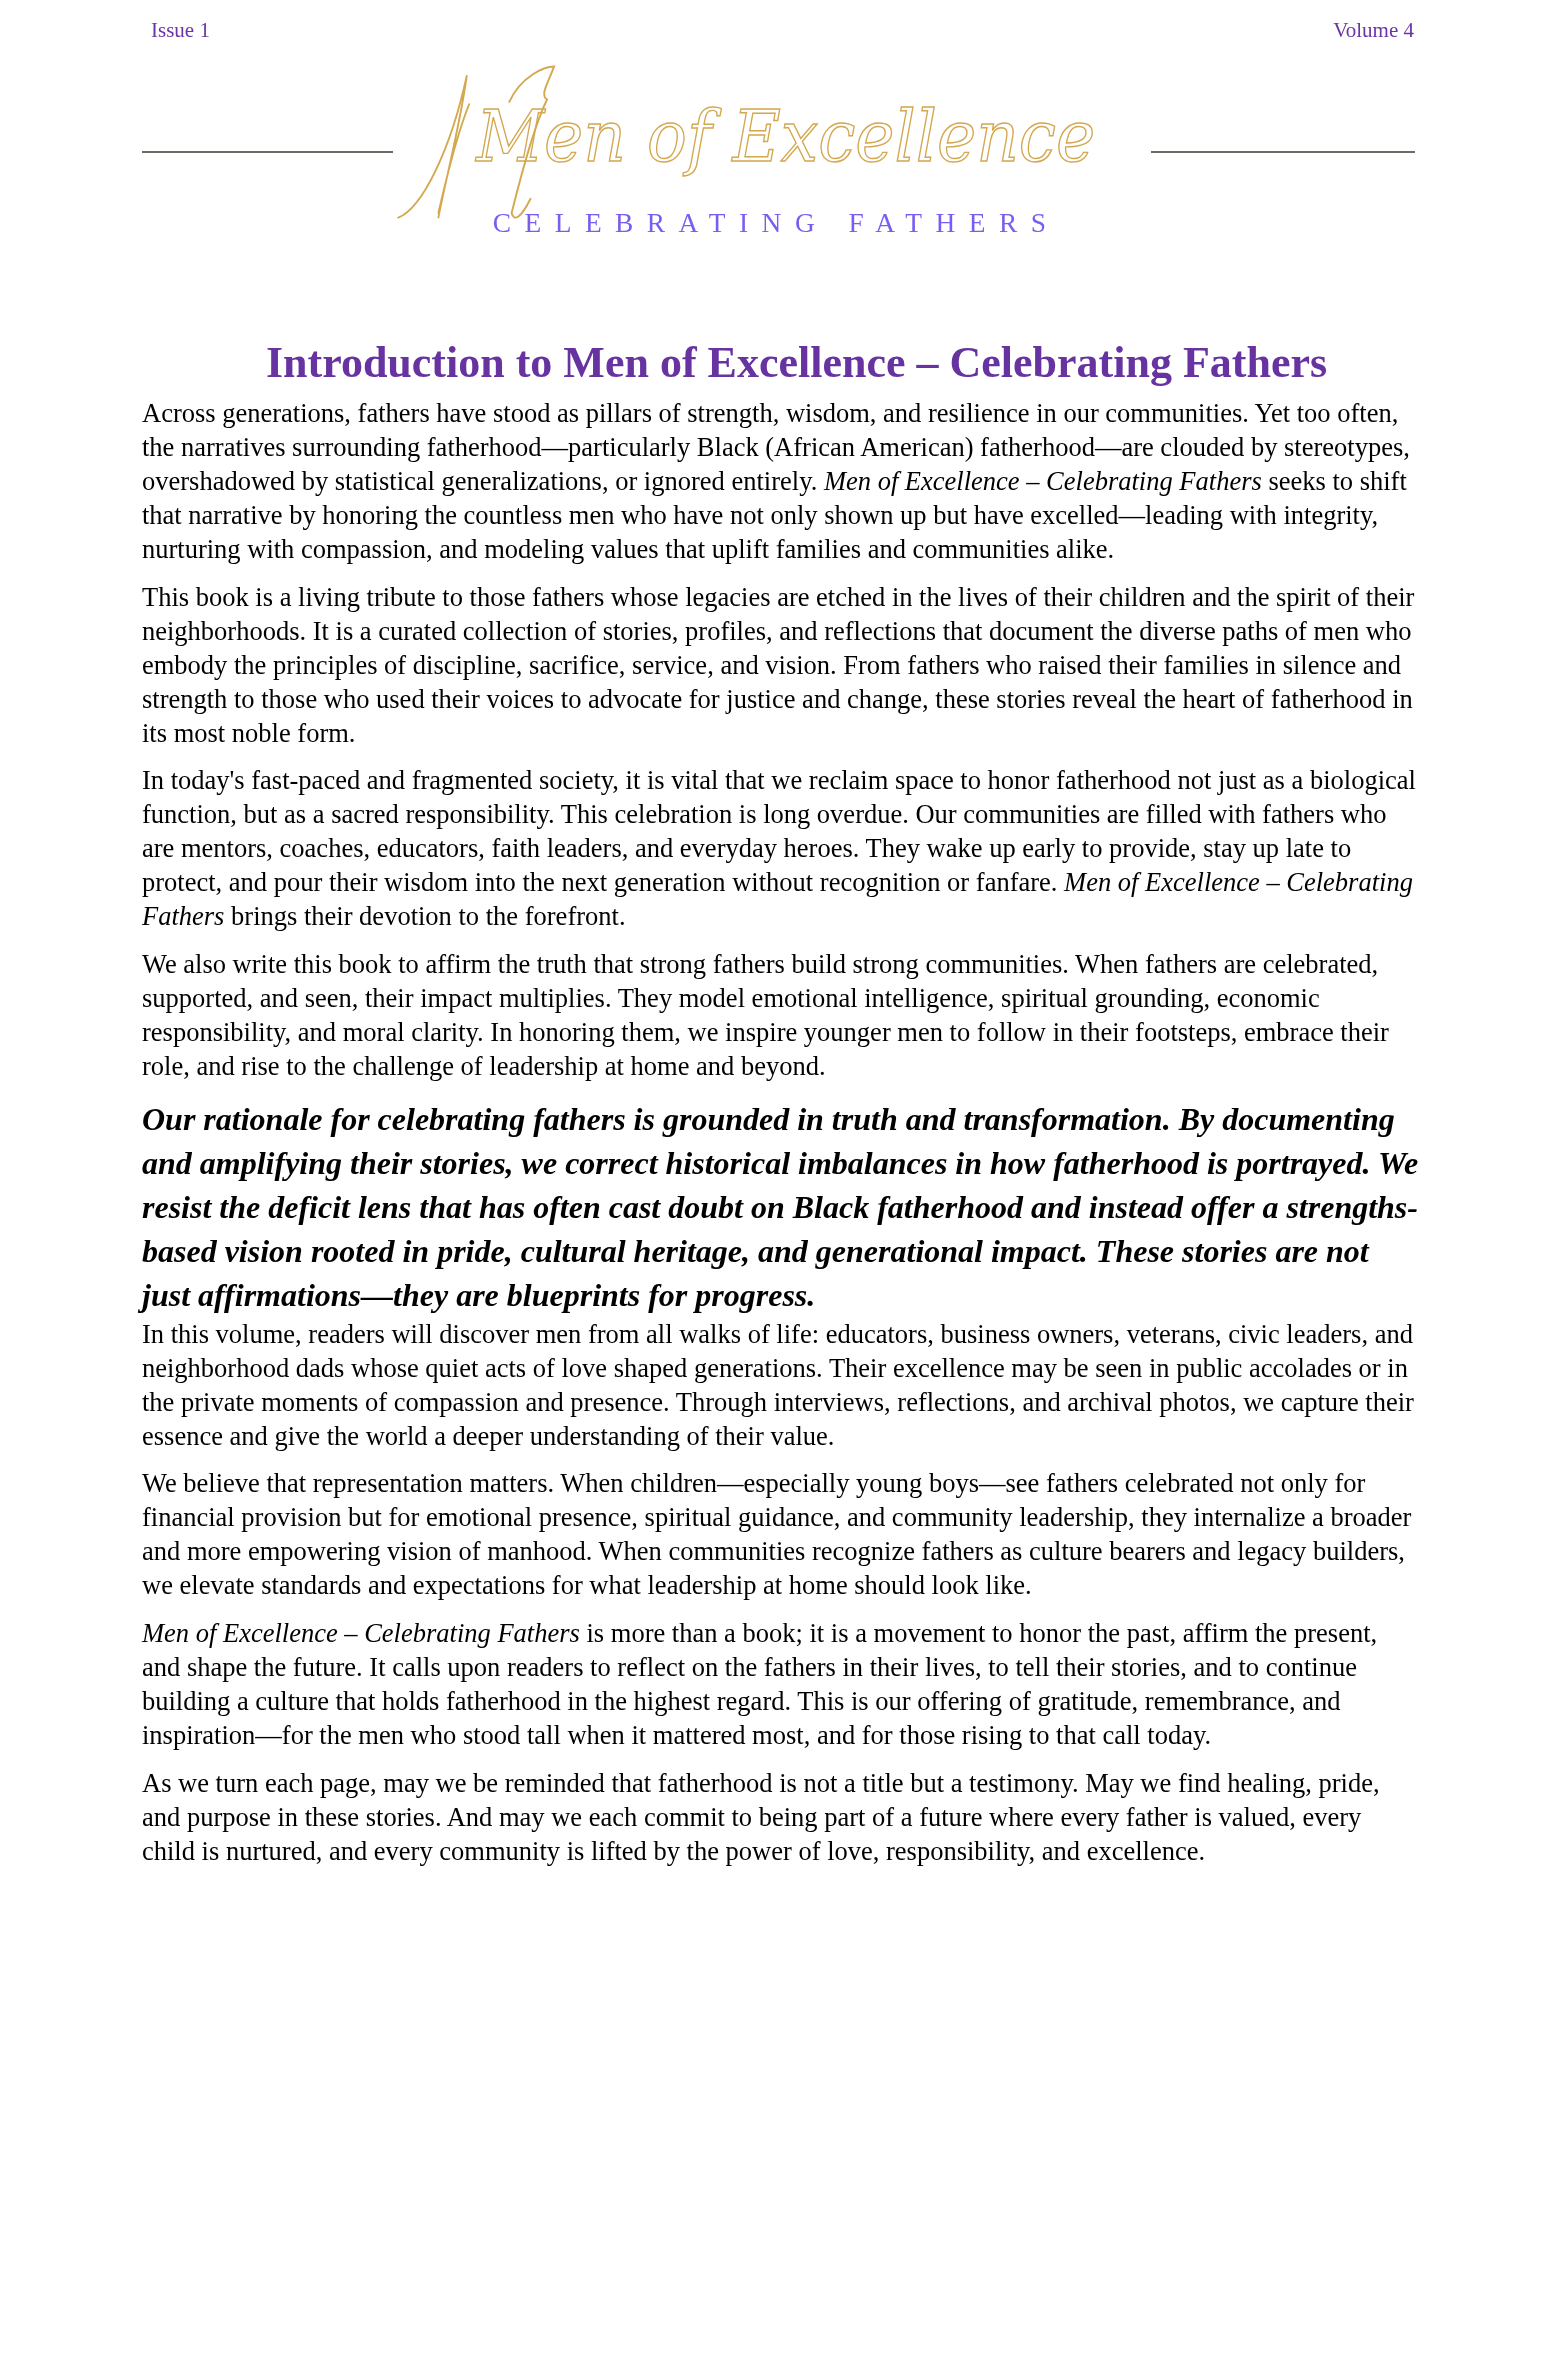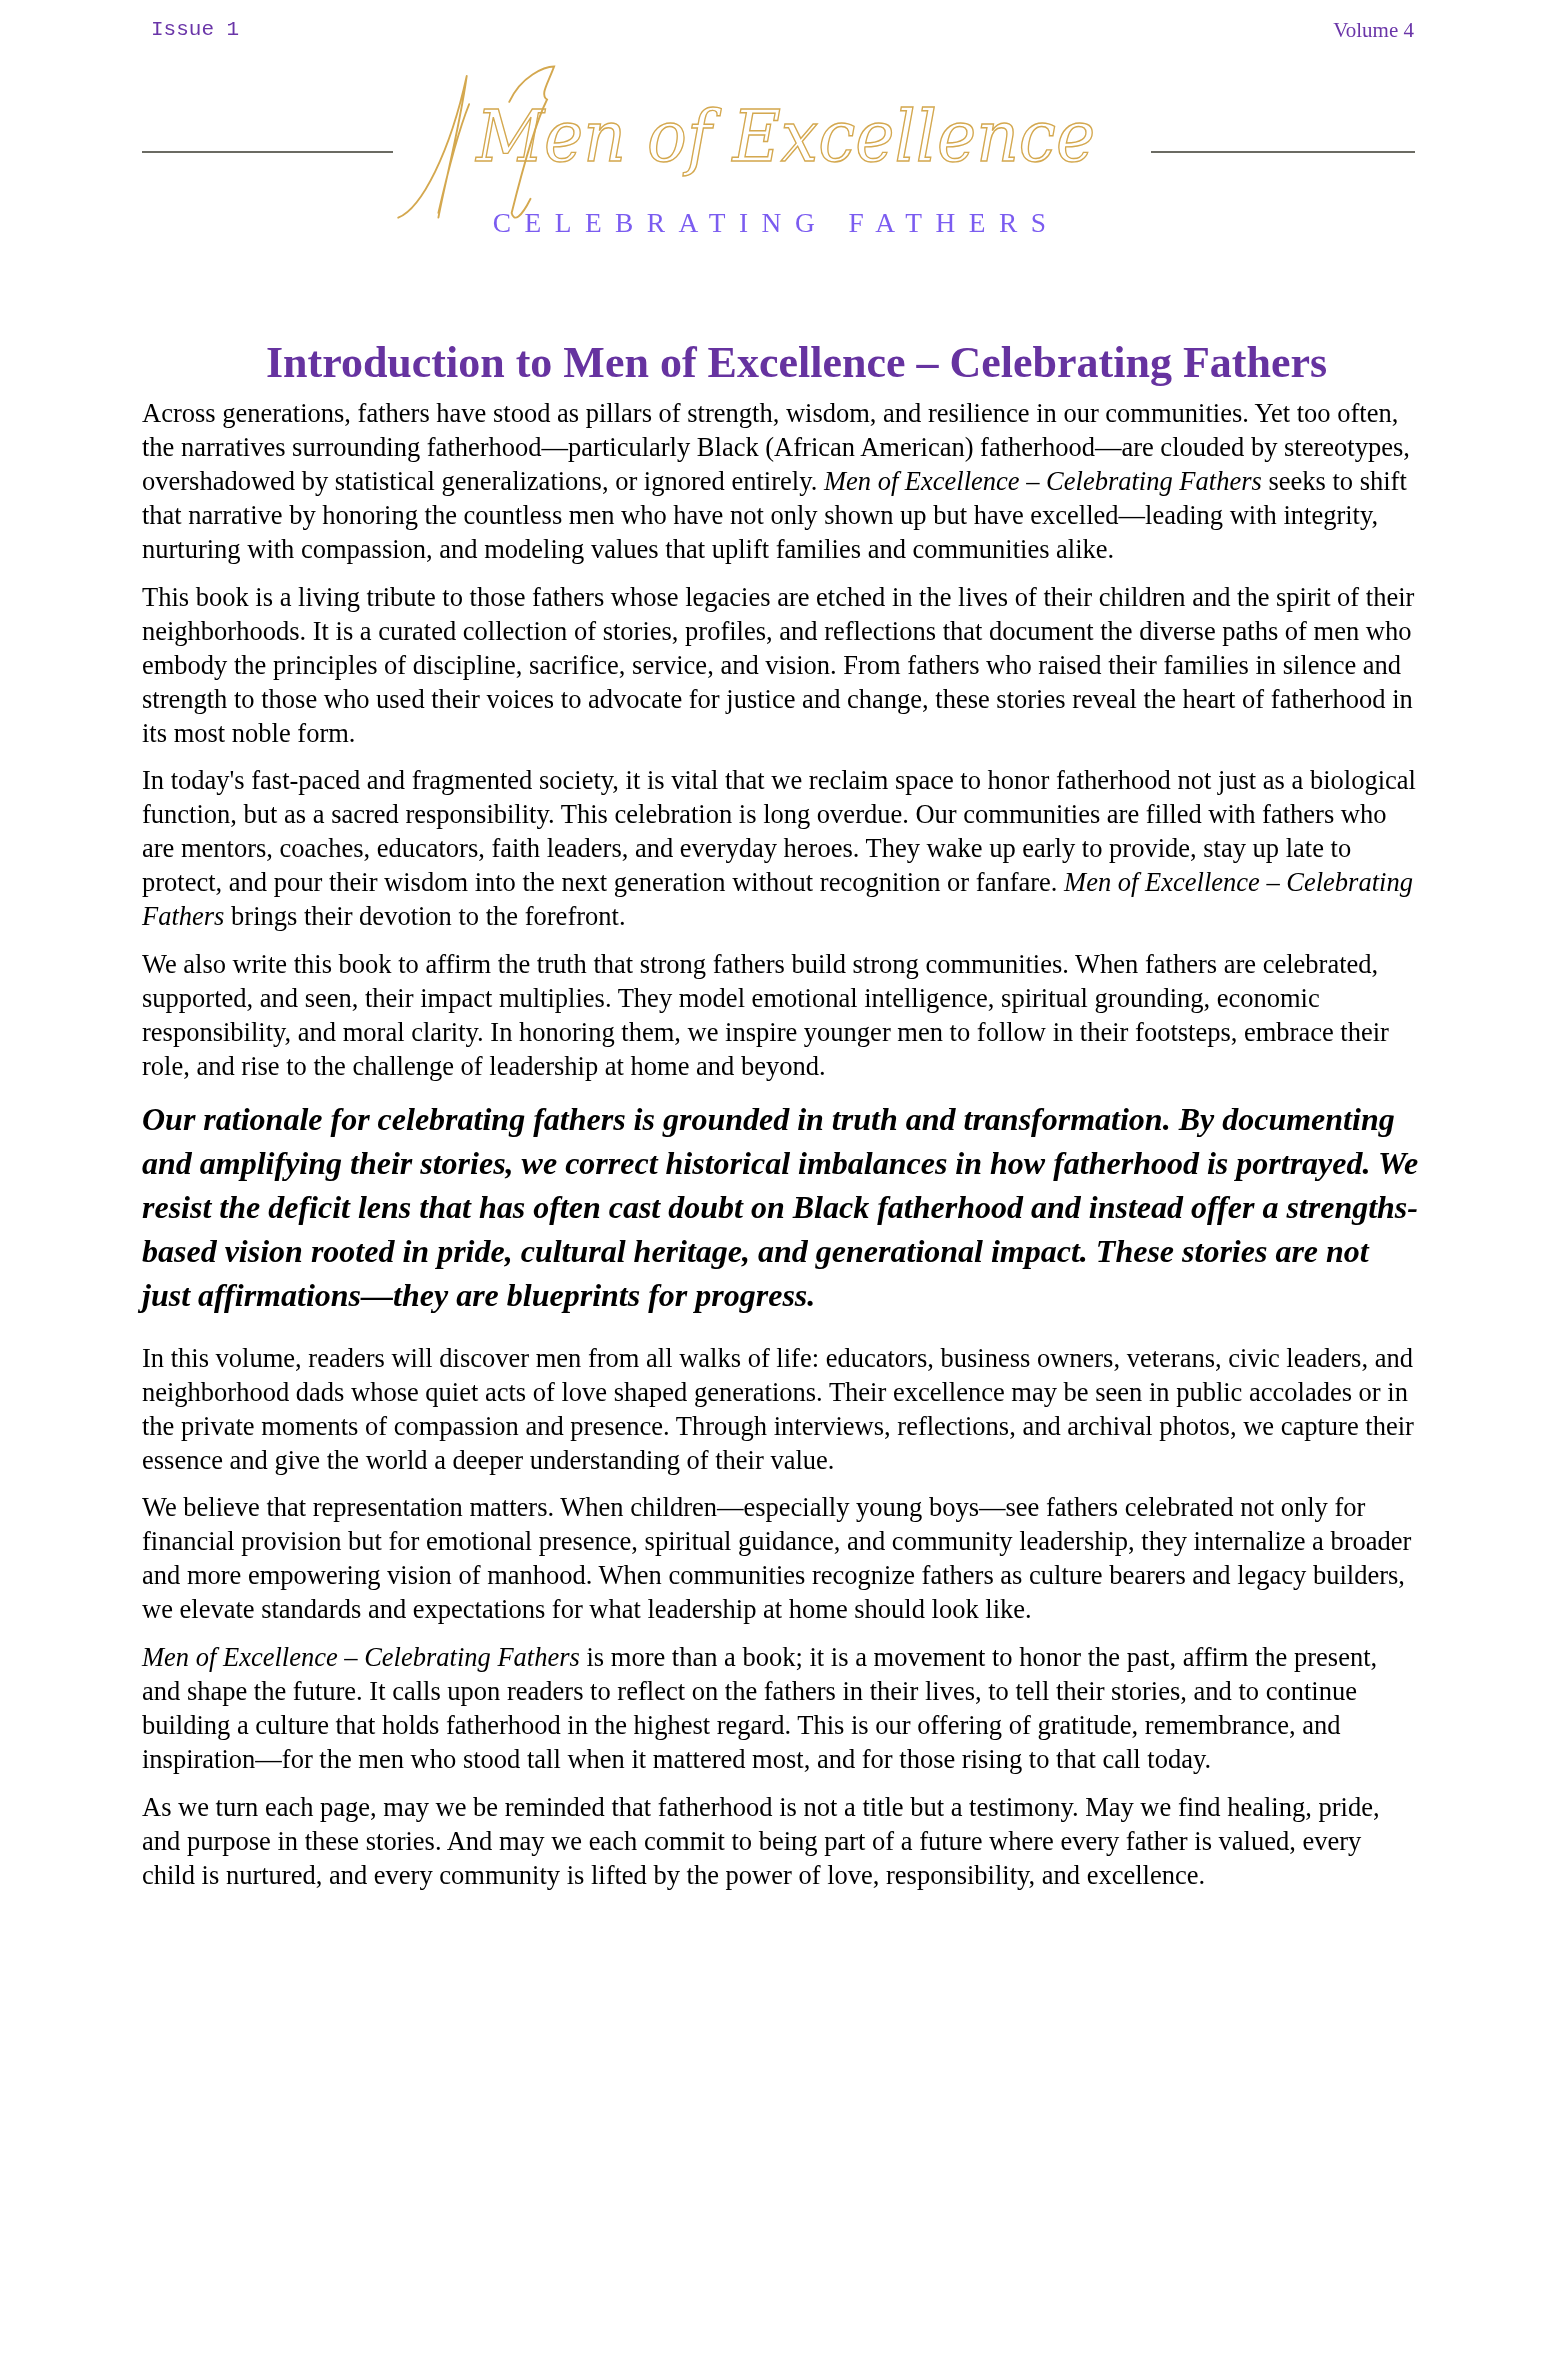--- a/index.html
+++ b/index.html
@@ -6,7 +6,7 @@
   body { width: 1561px; height: 2413px; position: relative; overflow: hidden;
          font-family: "Liberation Serif", "DejaVu Serif", serif; color: #000; }
   .hdr { position: absolute; top: 18px; font-size: 21px; color: #6a35a8; }
-  .hdr.left { left: 151px; font-family: Liberation Mono, monospace; }
+  .hdr.left { left: 151px; }
   .hdr.right { right: 147px; }
   .rule { position: absolute; top: 151px; height: 1.9px; background: #6b6b63; }
   .rule.left { left: 142px; width: 251px; }

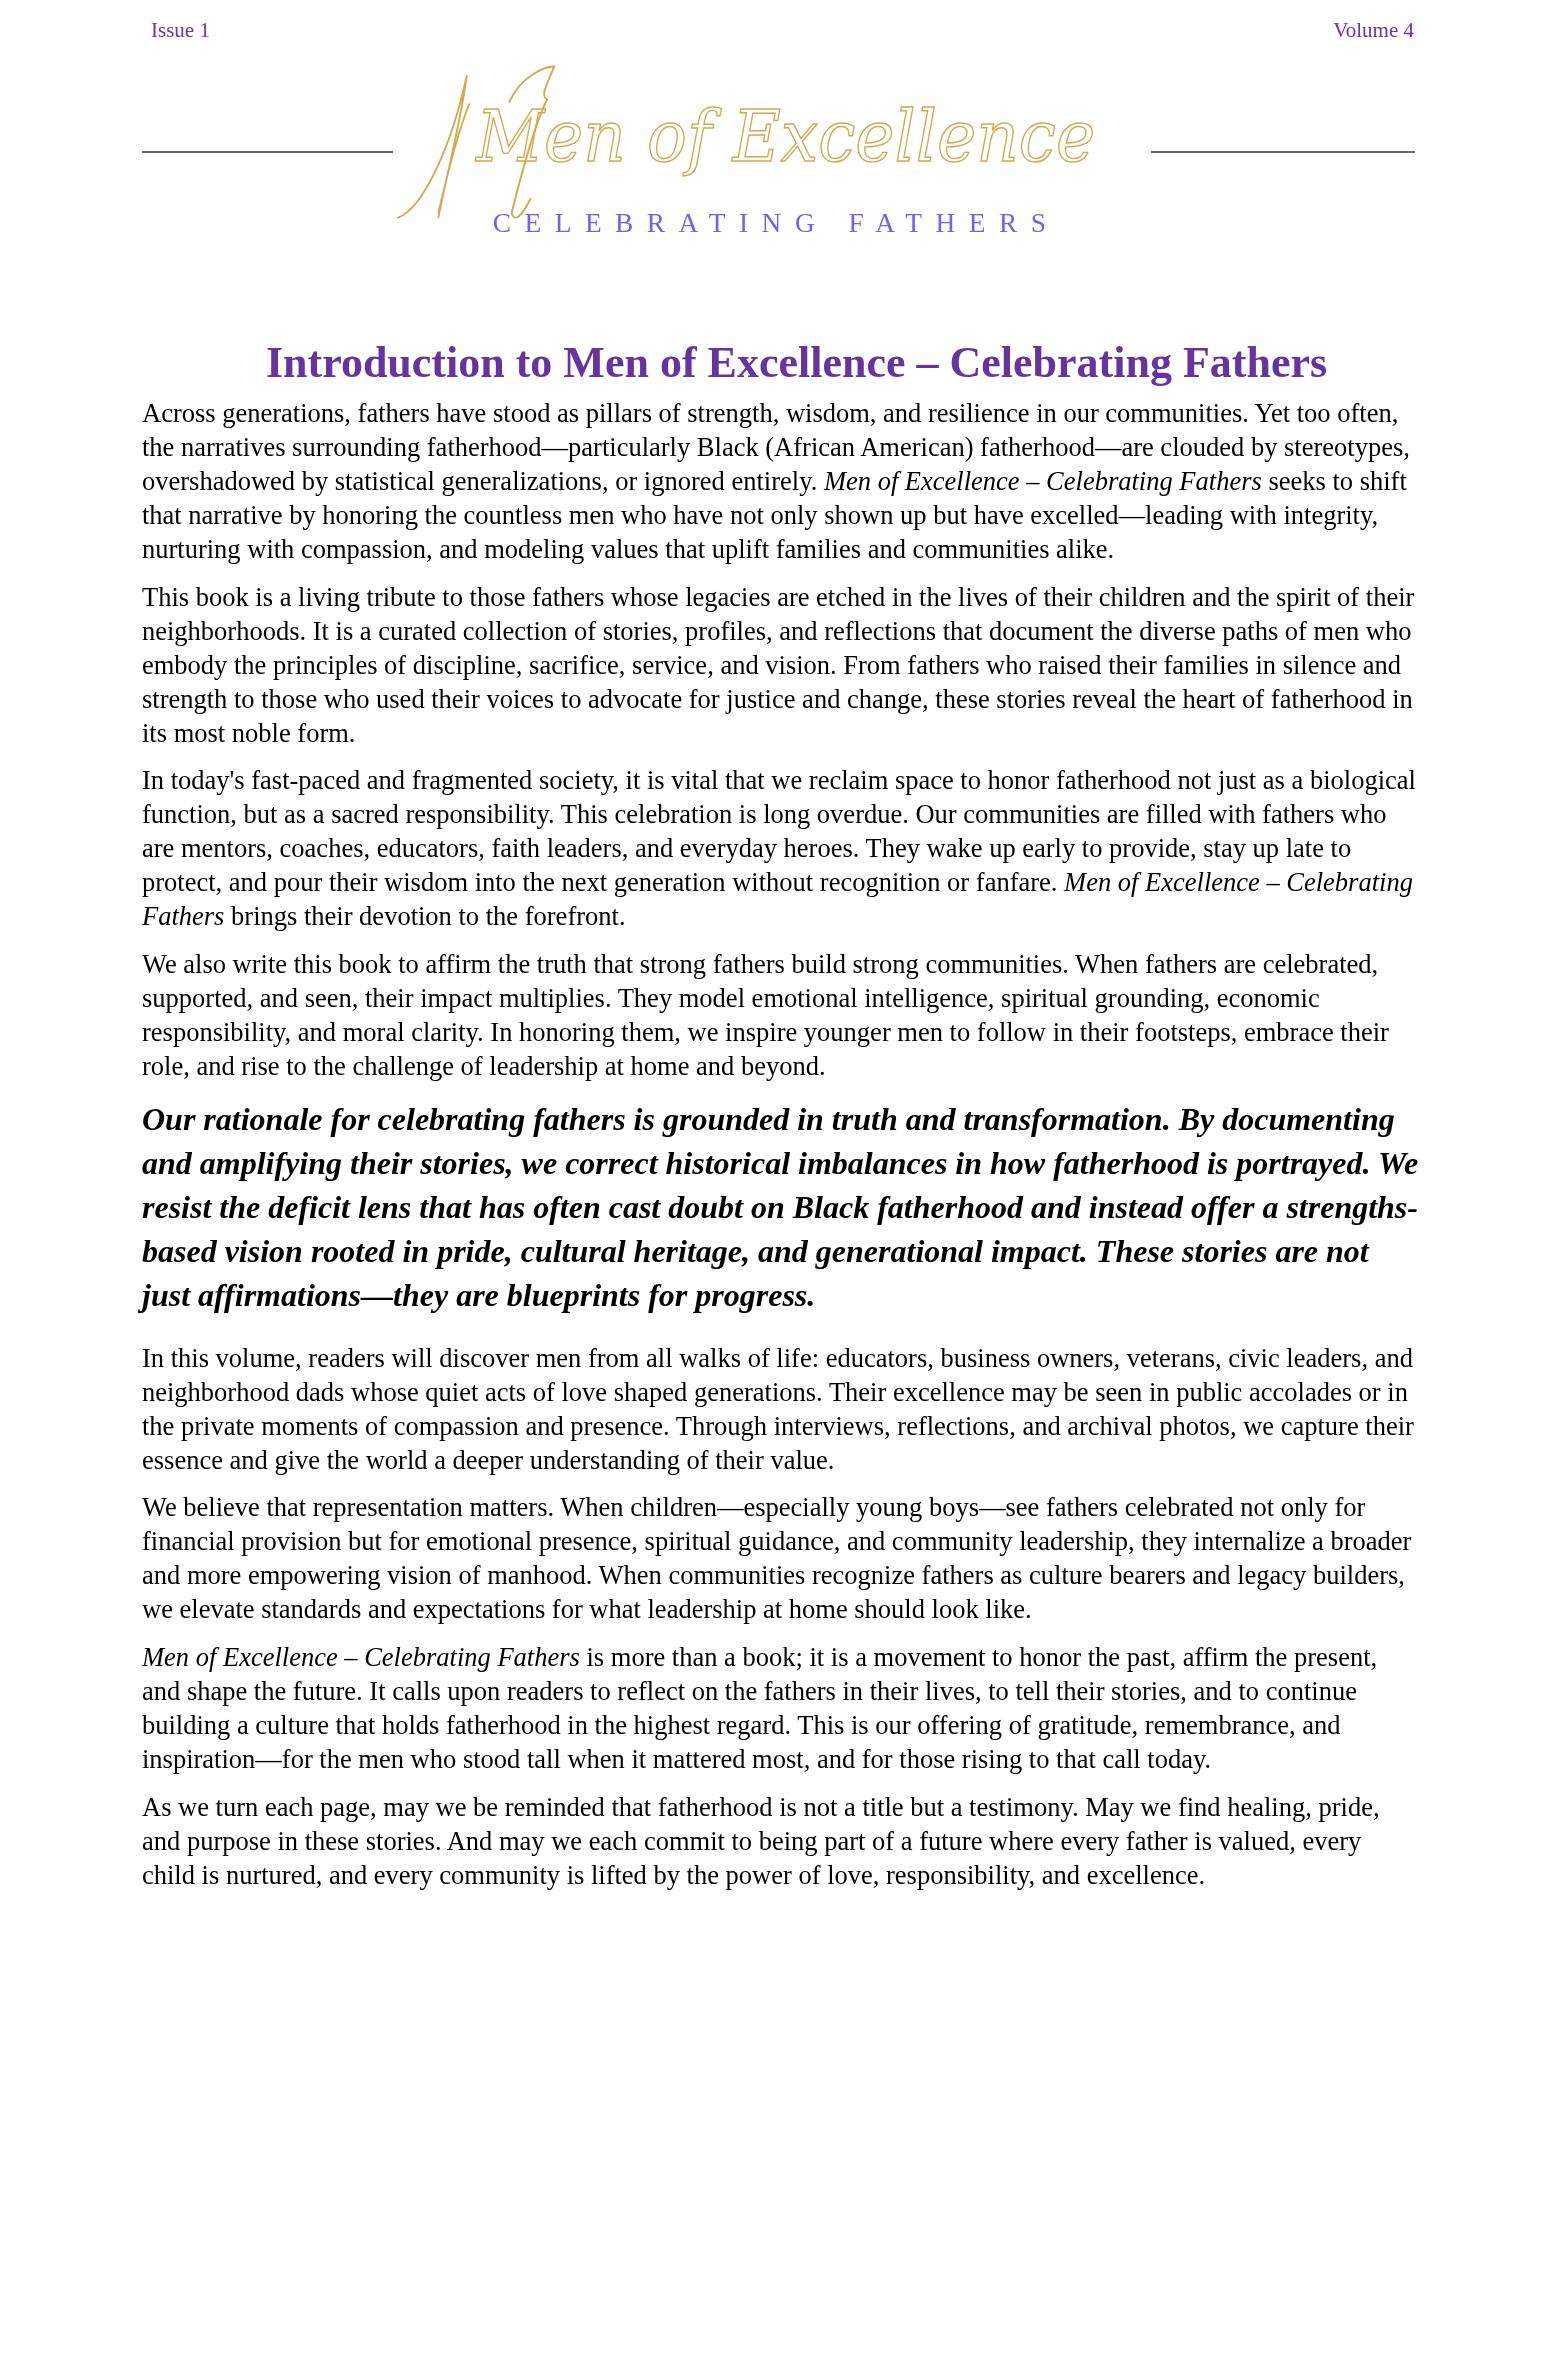--- a/index.html
+++ b/index.html
@@ -19,7 +19,7 @@
            font-size: 44px; font-weight: bold; color: #6633a0; margin: 16px; line-height: 1.1; }
   .body { position: absolute; left: 142px; top: 396px; width: 1277px; }
   .body p { margin: 0 0 13.7px 0; font-size: 26.5px; line-height: 34px; }
-  .body p.callout { font-size: 32px; line-height: 44px; font-weight: bold; font-style: italic; margin-bottom: 24px; }
+  .body p.callout { font-size: 32px; line-height: 44px; font-weight: bold; font-style: italic; margin-bottom: 0; }
   .body em { }
 </style>
 </head>

